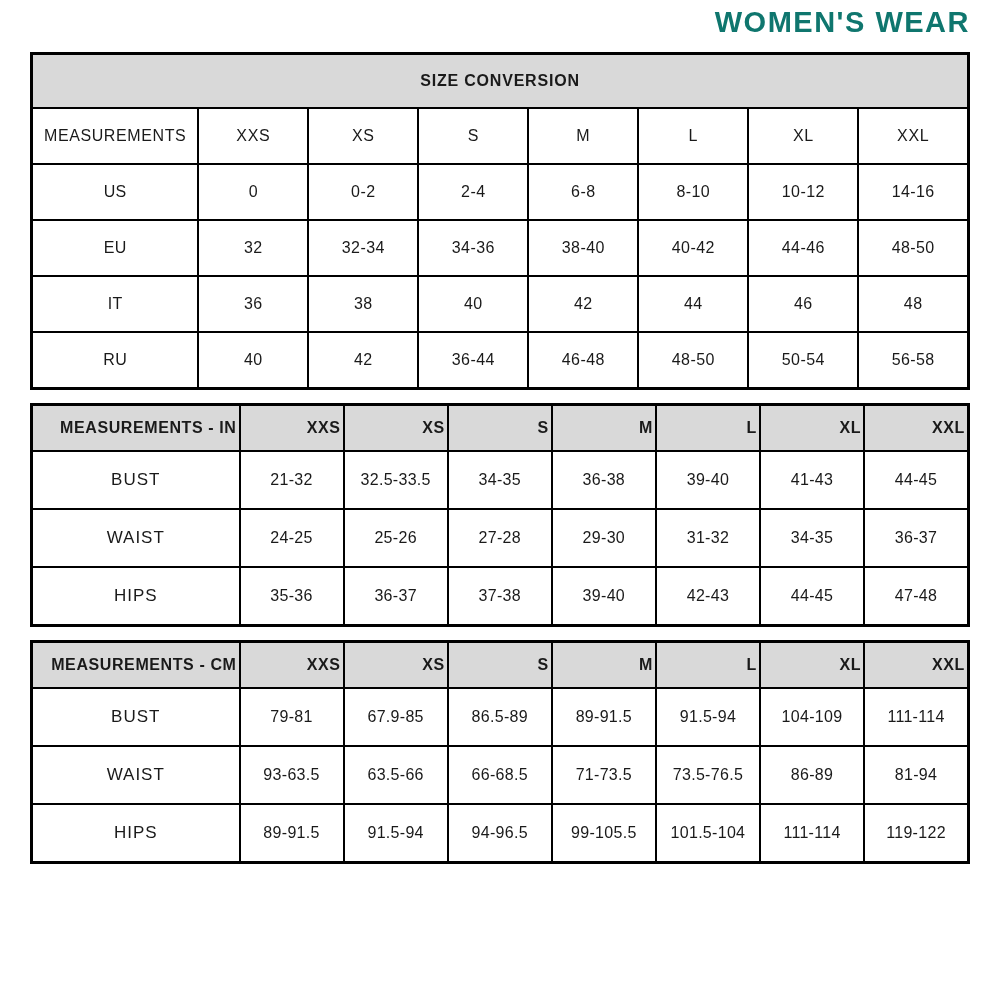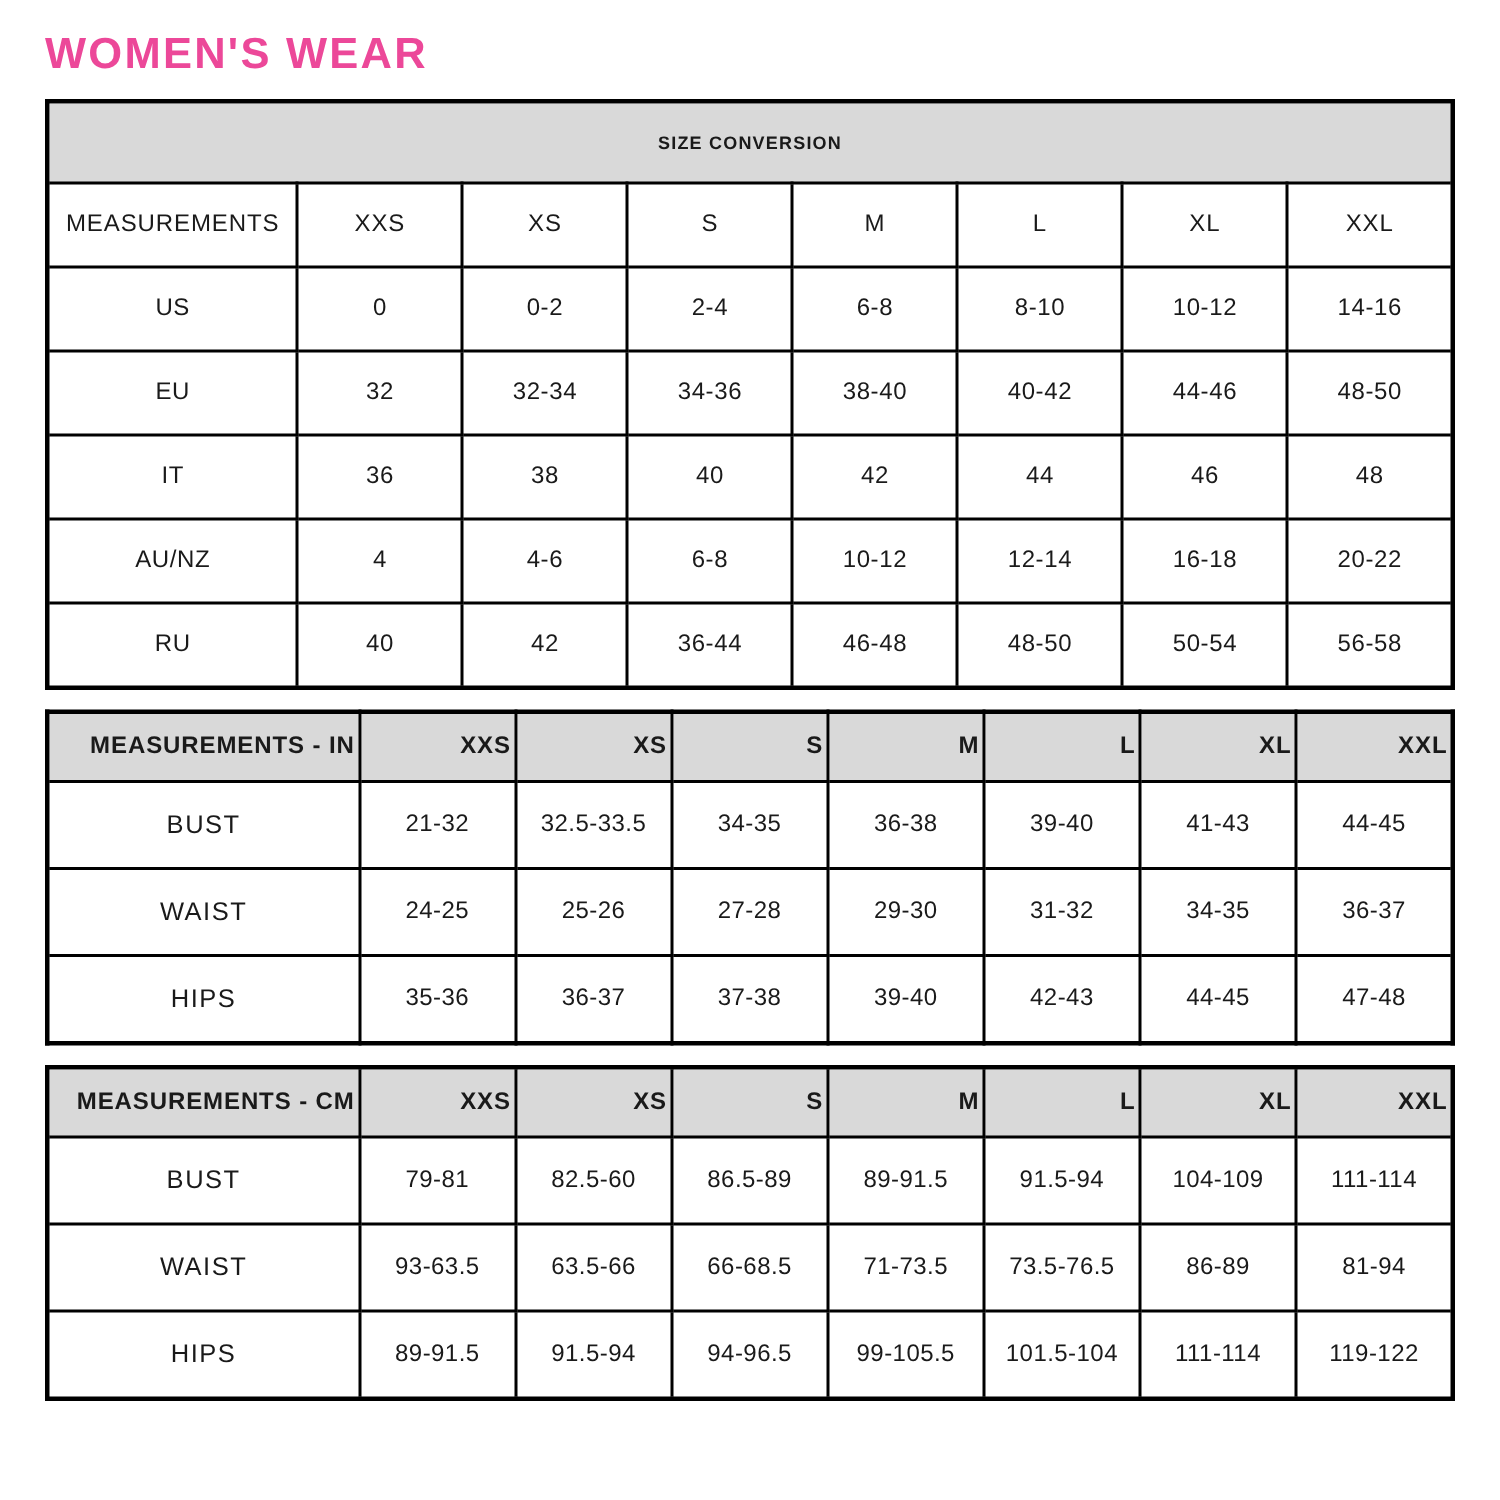--- a/index.html
+++ b/index.html
@@ -20,12 +20,12 @@
     overflow: hidden;
   }
   .page-title {
-    text-align: left;
+    text-align: right;
     font-size: 29px;
     font-weight: 700;
     letter-spacing: 1.5px;
-    margin: 14px 0 13px 0;
-    color: #ec4899;
+    margin: 0 0 13px 0;
+    color: #0f766e;
   }
   table {
     width: 100%;

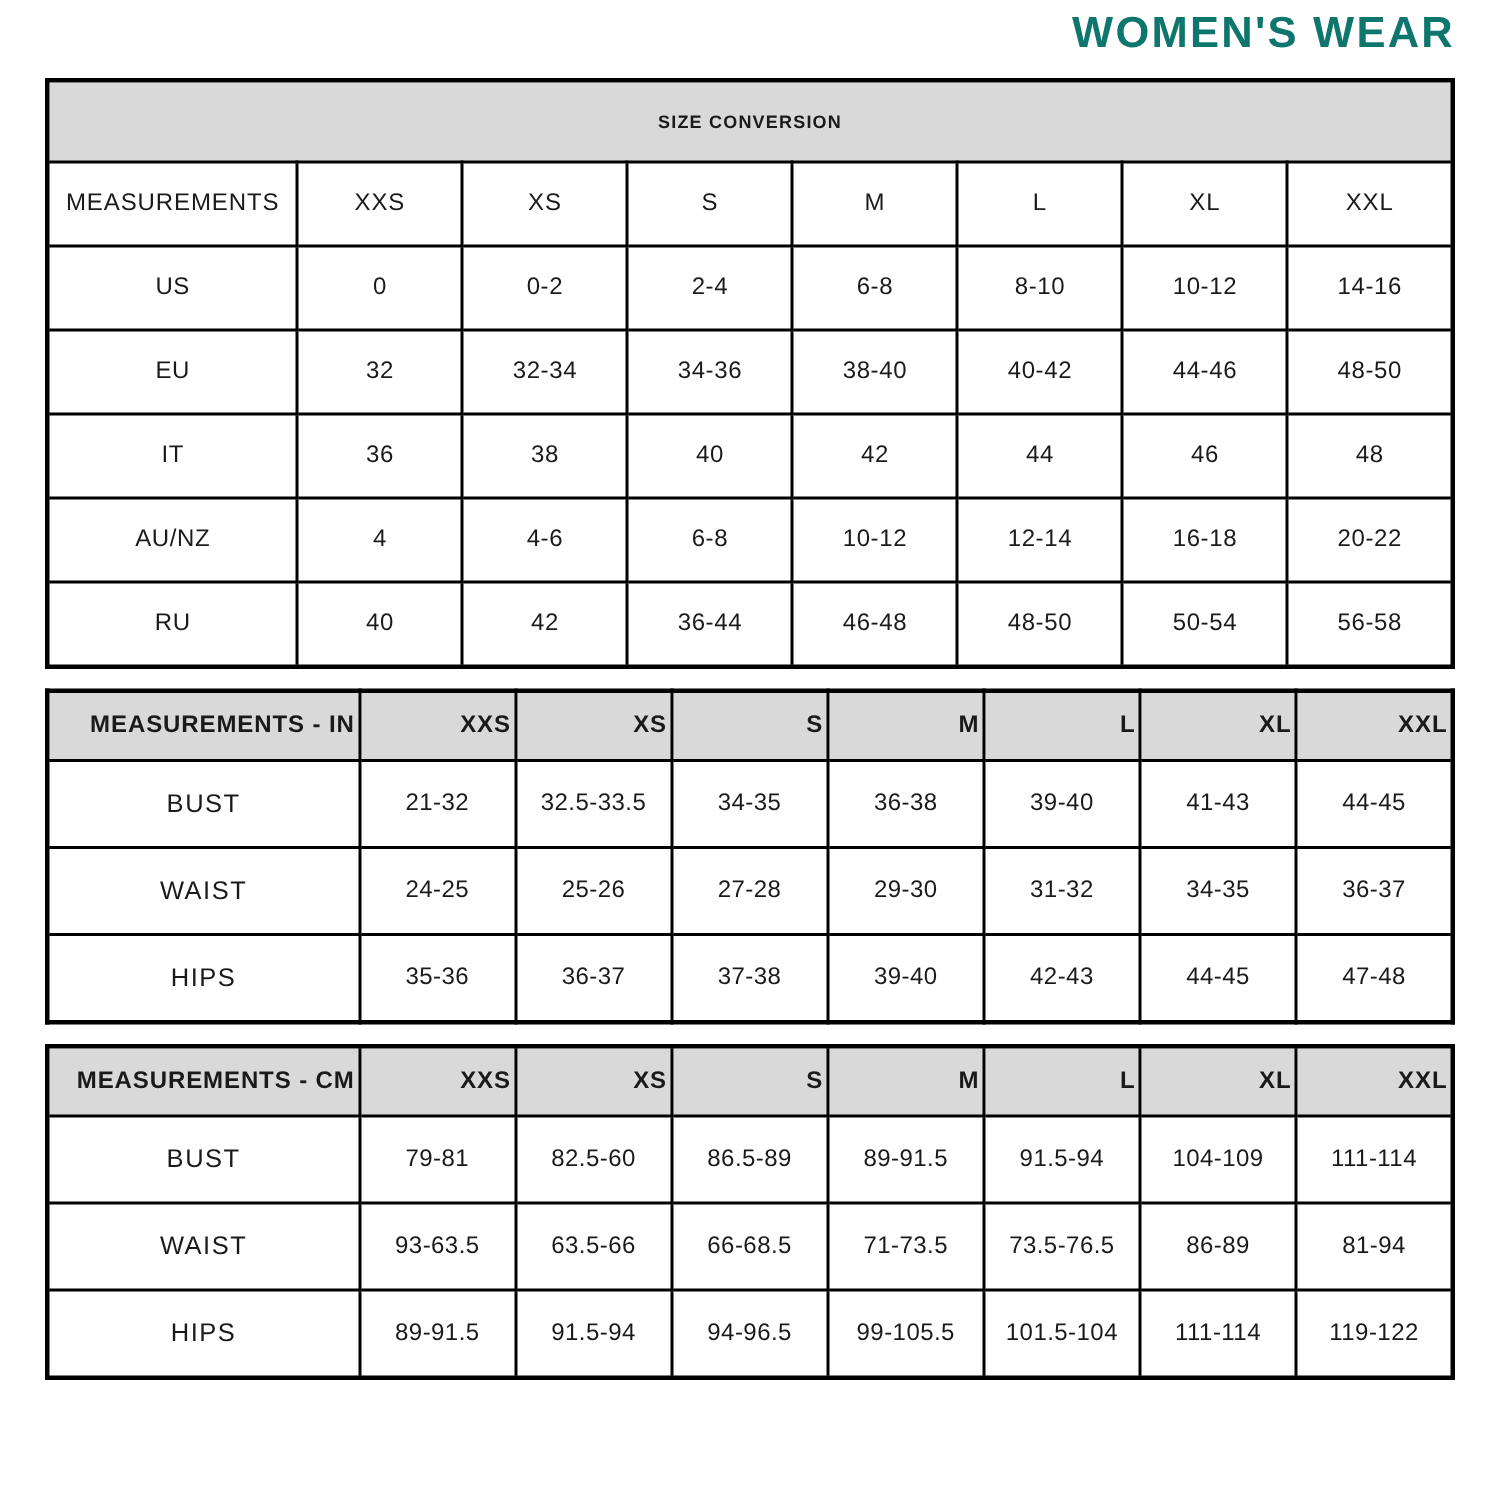--- a/index.html
+++ b/index.html
@@ -47,7 +47,7 @@
   .t1 .band th {
     background: #d9d9d9;
     height: 52px;
-    font-size: 12px;
+    font-size: 16px;
     font-weight: 700;
     letter-spacing: 0.8px;
   }

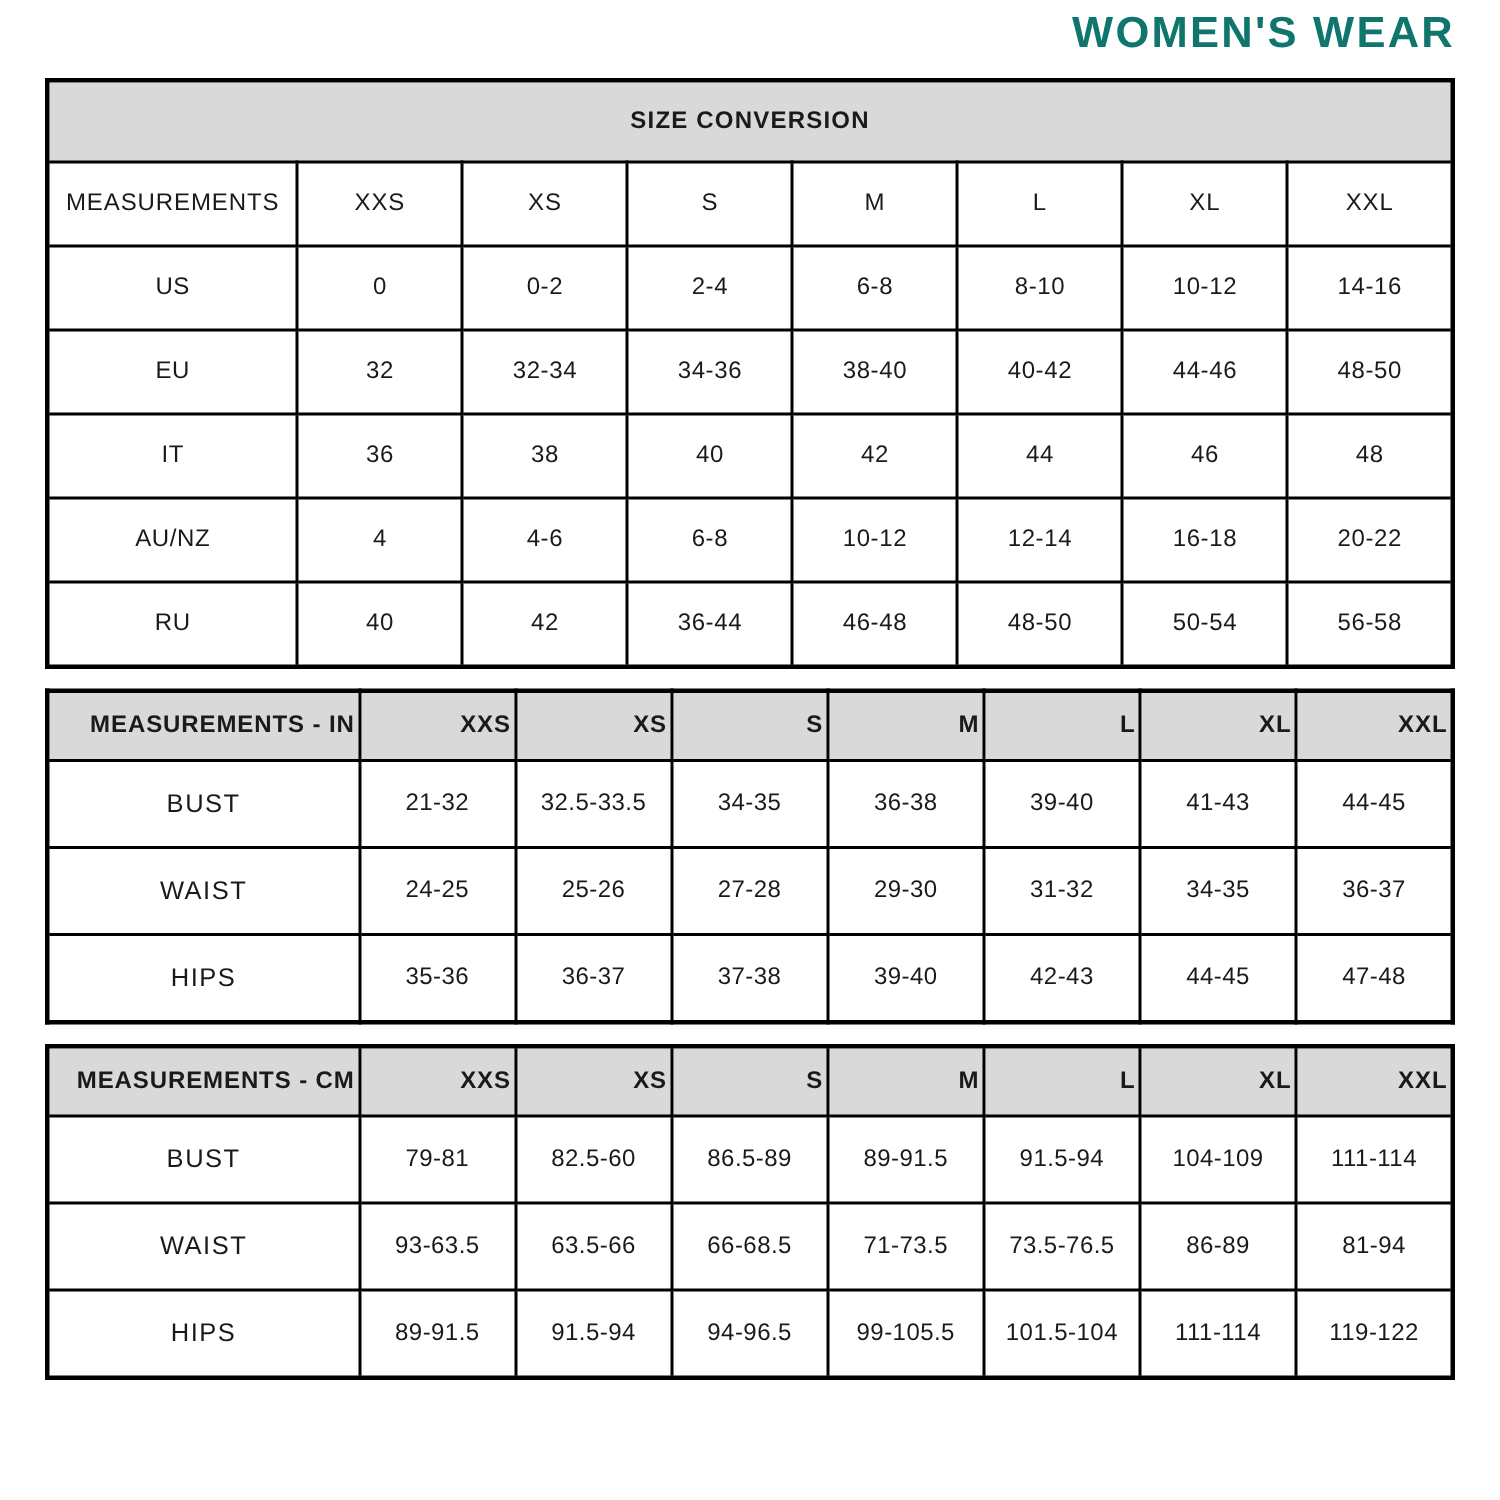--- a/index.html
+++ b/index.html
@@ -150,16 +150,6 @@
           <td>48</td>
         </tr>
         <tr>
-          <th>AU/NZ</th>
-          <td>4</td>
-          <td>4-6</td>
-          <td>6-8</td>
-          <td>10-12</td>
-          <td>12-14</td>
-          <td>16-18</td>
-          <td>20-22</td>
-        </tr>
-        <tr>
           <th>RU</th>
           <td>40</td>
           <td>42</td>

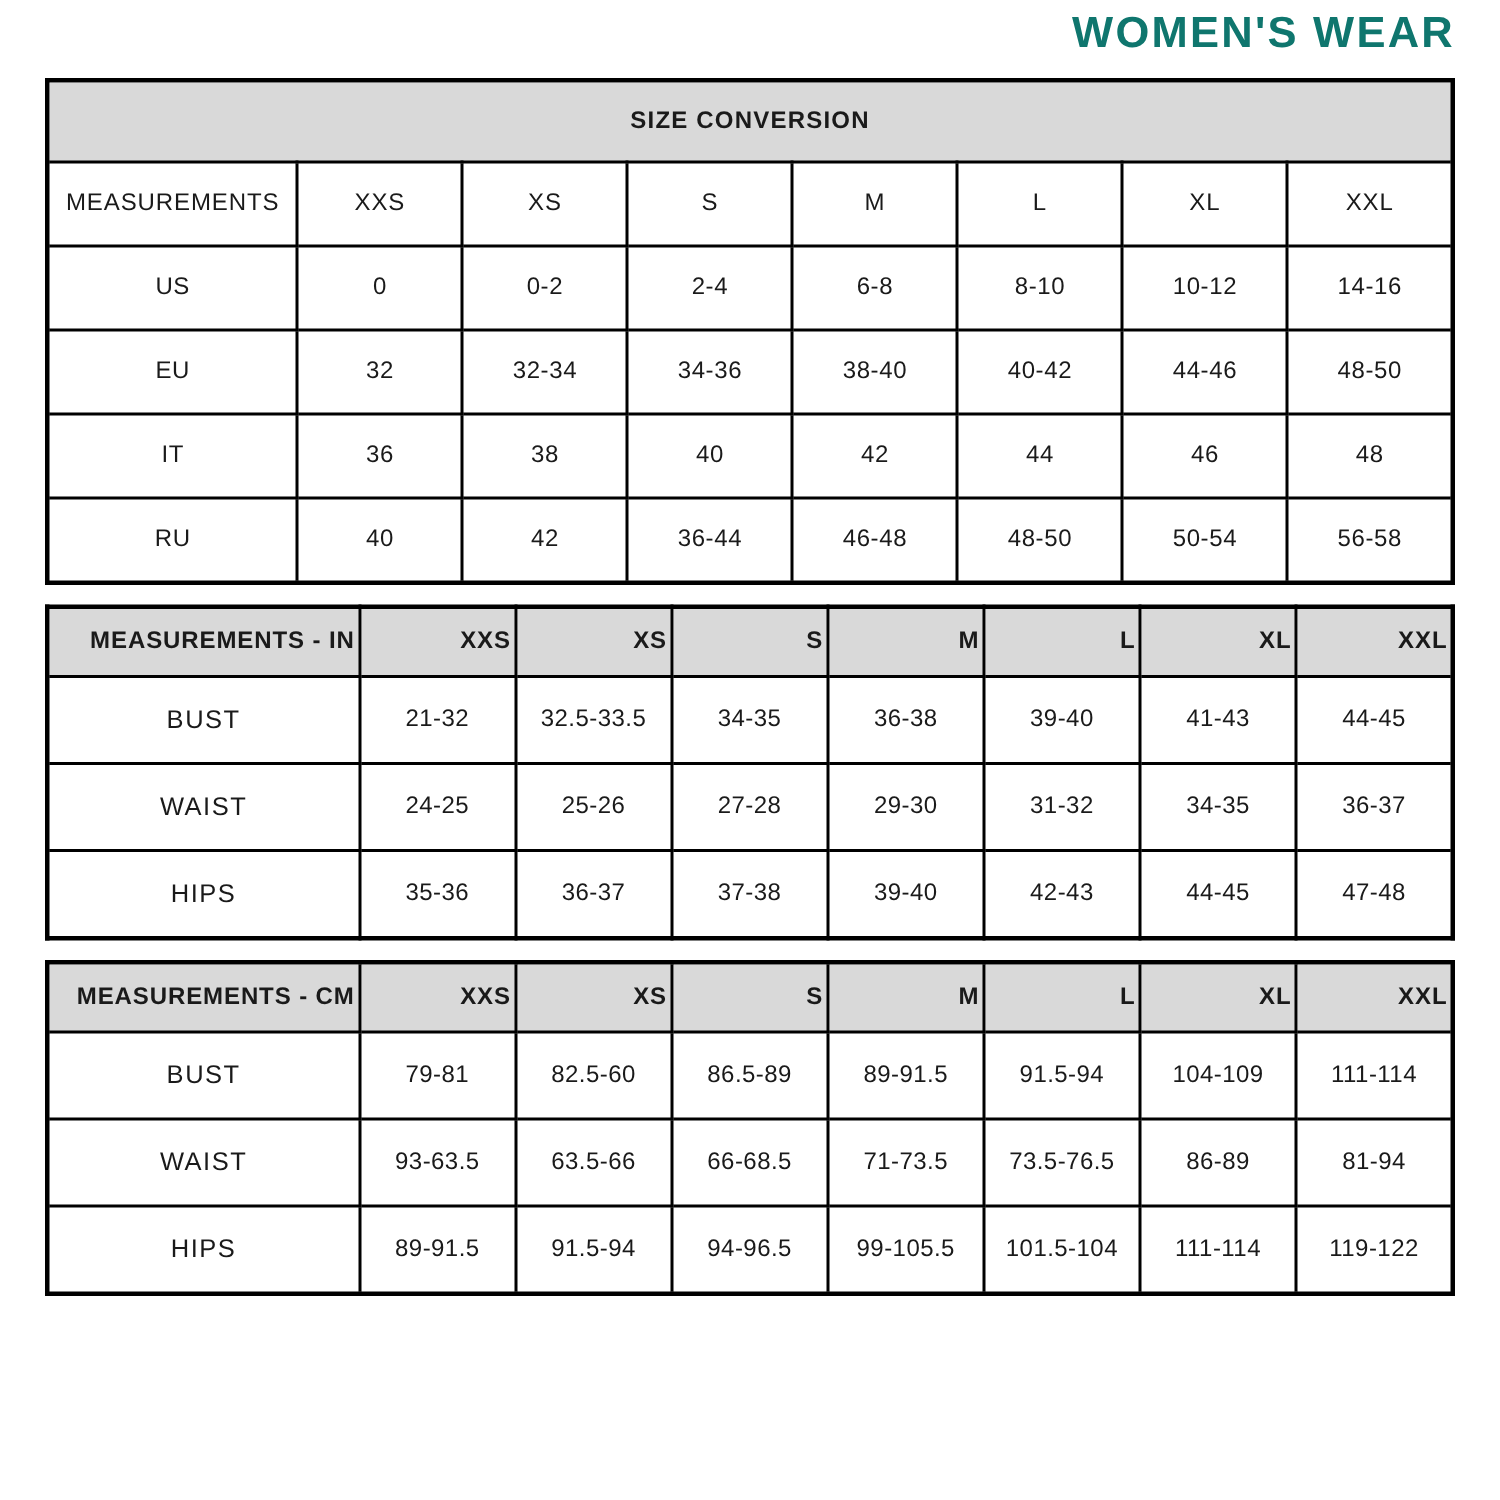--- a/index.html
+++ b/index.html
@@ -246,7 +246,7 @@
         <tr>
           <th>BUST</th>
           <td>79-81</td>
-          <td>82.5-60</td>
+          <td>67.9-85</td>
           <td>86.5-89</td>
           <td>89-91.5</td>
           <td>91.5-94</td>

